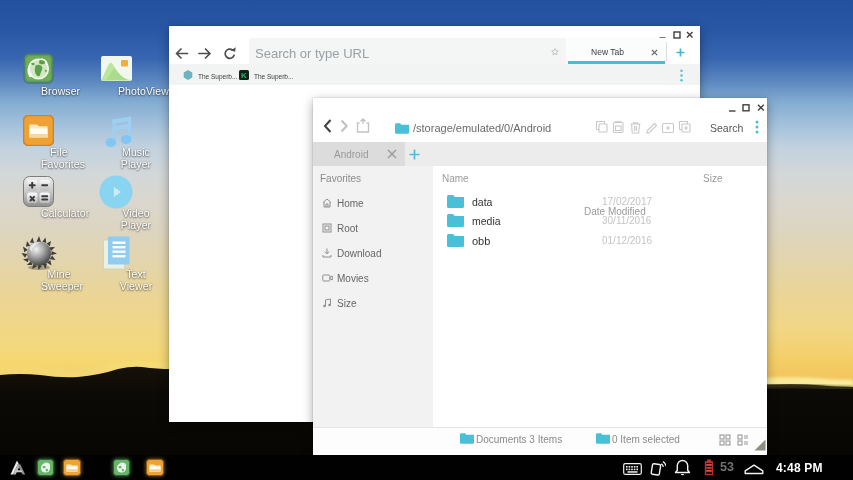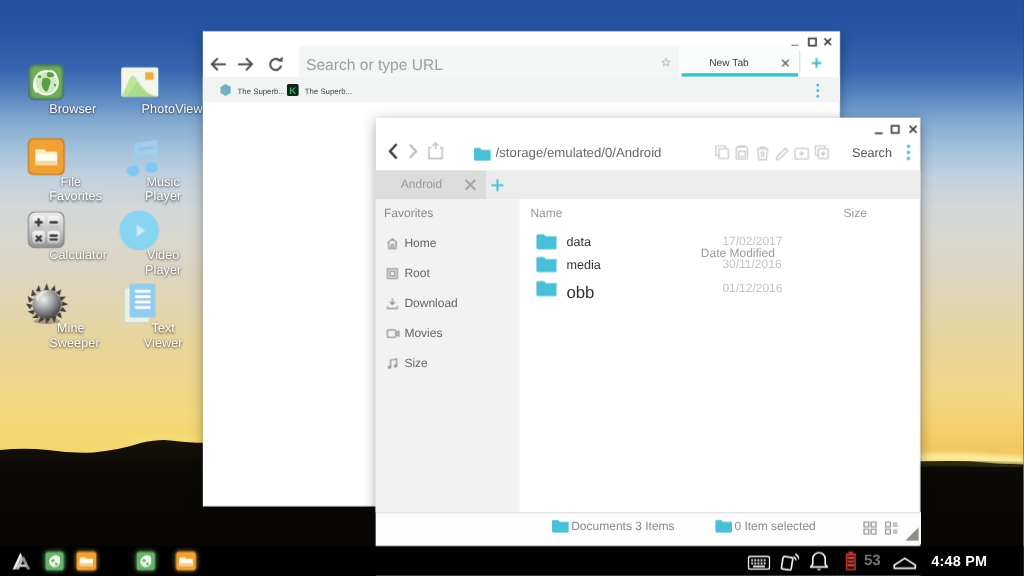--- a/index.html
+++ b/index.html
@@ -344,7 +344,7 @@
     <svg class="abs" style="left:134px; top:136px;" width="17" height="13" viewBox="0 0 17 13">
       <path d="M0 1.5 Q0 0 1.5 0 h4.5 l1.8 2 H17 v9.5 q0 1.5 -1.5 1.5 h-14 Q0 13 0 11.5 Z" fill="#49c0d8"></path>
     </svg>
-    <div class="abs" style="left:159px; top:137px; font-size:14px; color:#333;">obb</div>
+    <div class="abs" style="left:159px; top:137px; font-size:11px; color:#333;">obb</div>
     <div class="abs" style="left:289px; top:137px; font-size:10px; color:#c4c4c4;">01/12/2016</div>
 
     <div class="abs" style="left:0; top:329px; width:454px; height:26px; background:#fdfdfd; border-top:1px solid #e4e4e4;"></div>

